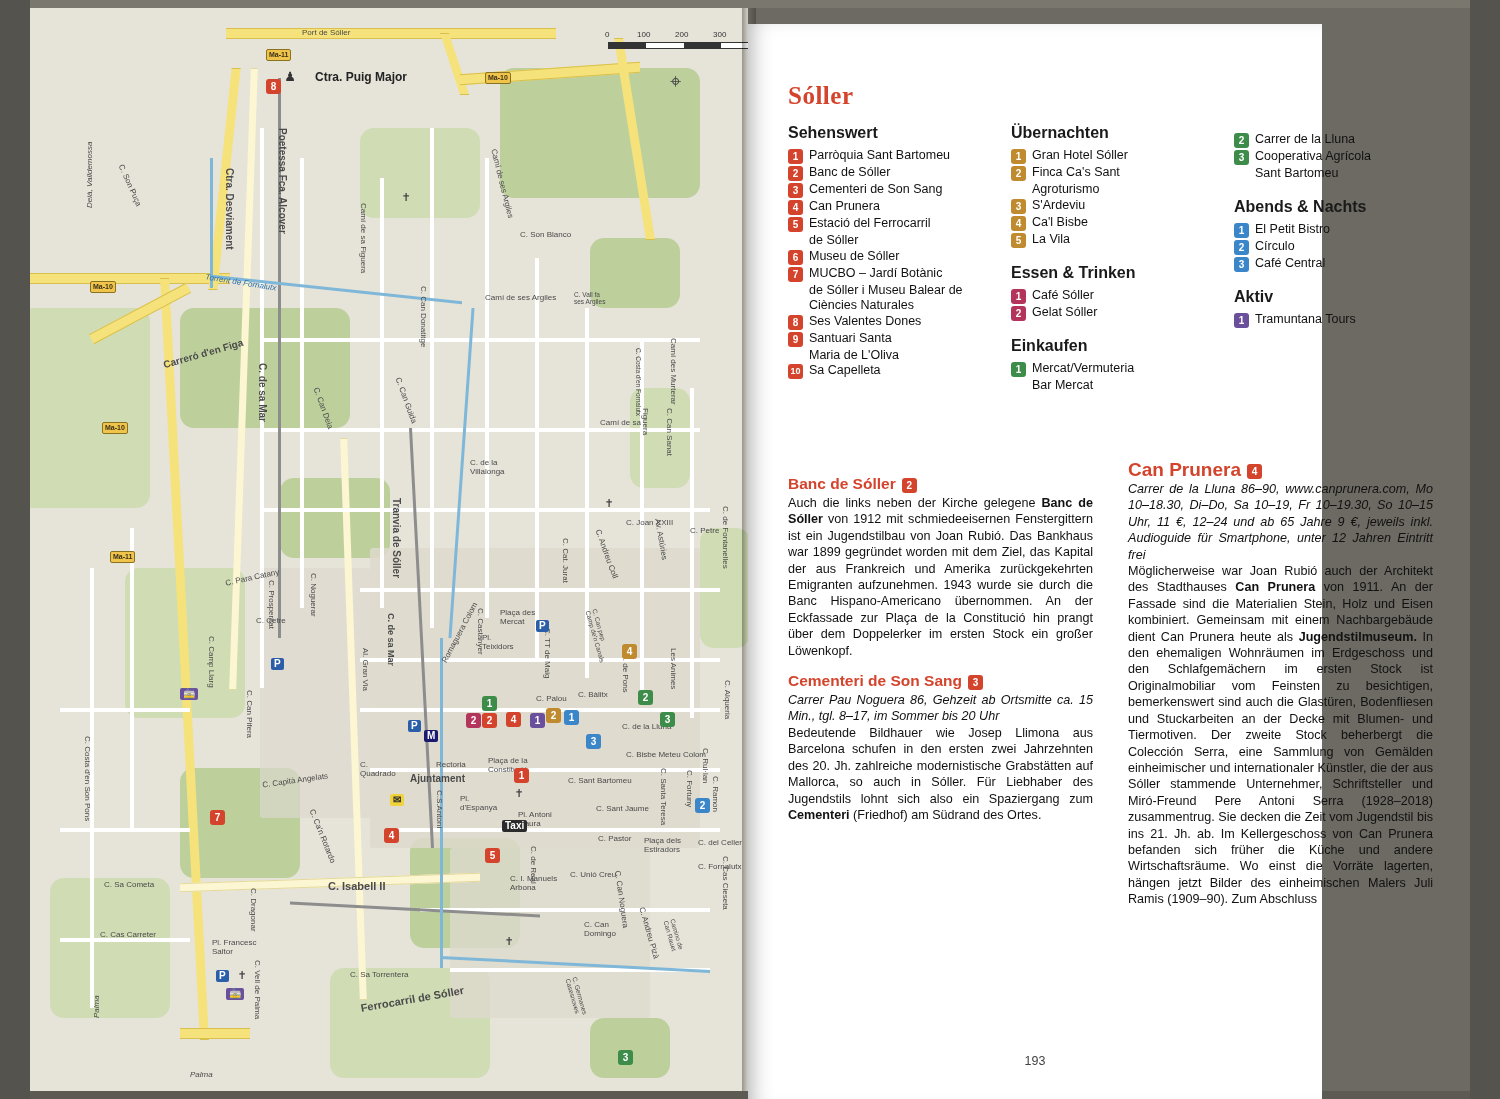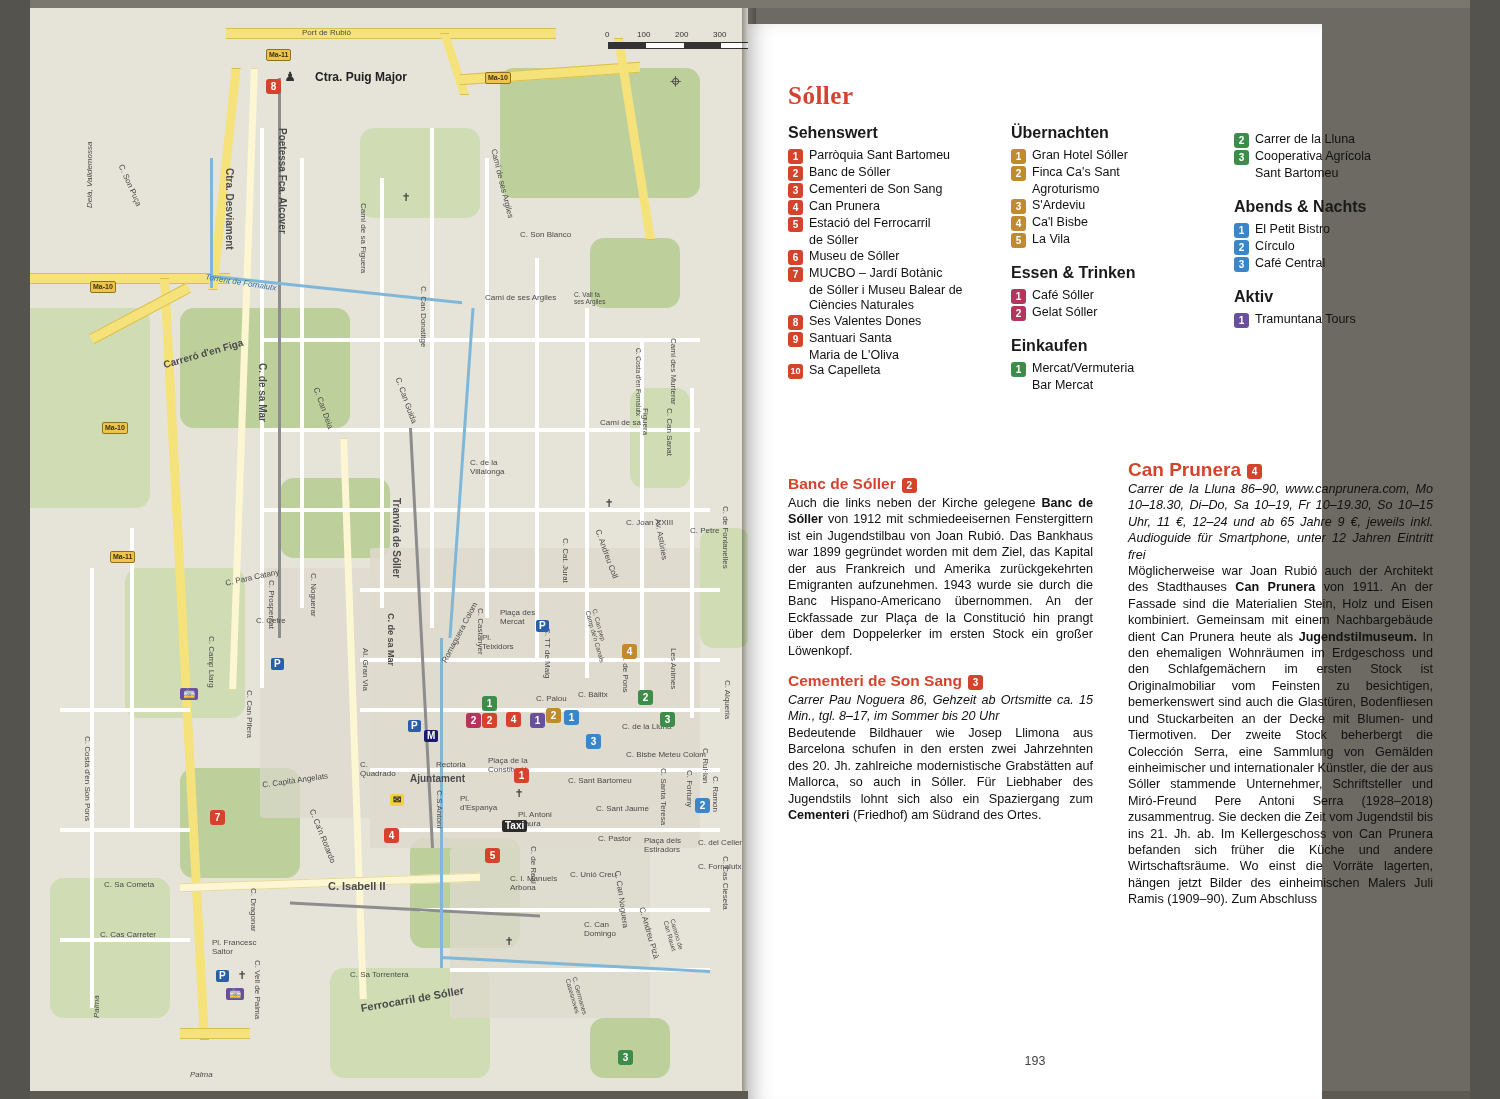--- a/index.html
+++ b/index.html
@@ -183,7 +183,7 @@
     <div class="roadshield" style="left:72px;top:414px;">Ma-10</div>
     <div class="roadshield" style="left:80px;top:543px;">Ma-11</div>
 
-    <div class="maplabel" style="left:272px;top:20px;">Port de Rubió</div>
+    <div class="maplabel" style="left:272px;top:20px;">Port de Sóller</div>
     <div class="maplabel" style="left:285px;top:62px;font-size:12px;font-weight:bold;color:#222;">Ctra. Puig Major</div>
     <div class="maplabel" style="left:205px;top:160px;transform:rotate(90deg);transform-origin:left top;font-weight:bold;font-size:10px;">Ctra. Desviament</div>
     <div class="maplabel" style="left:258px;top:120px;transform:rotate(90deg);transform-origin:left top;font-weight:bold;font-size:10px;">Poetessa Fca. Alcover</div>

